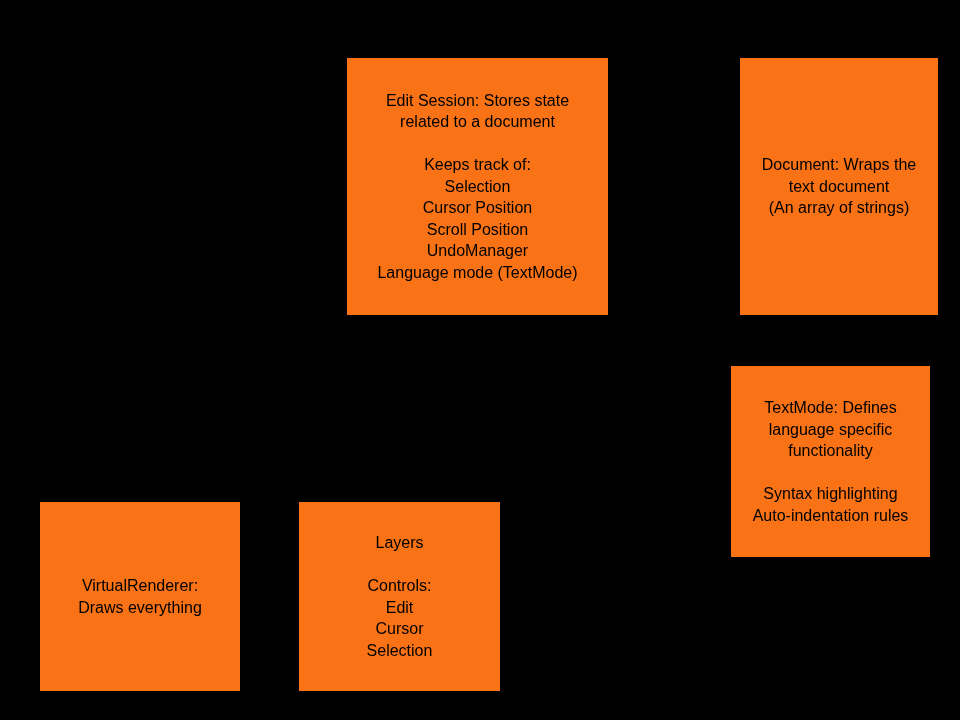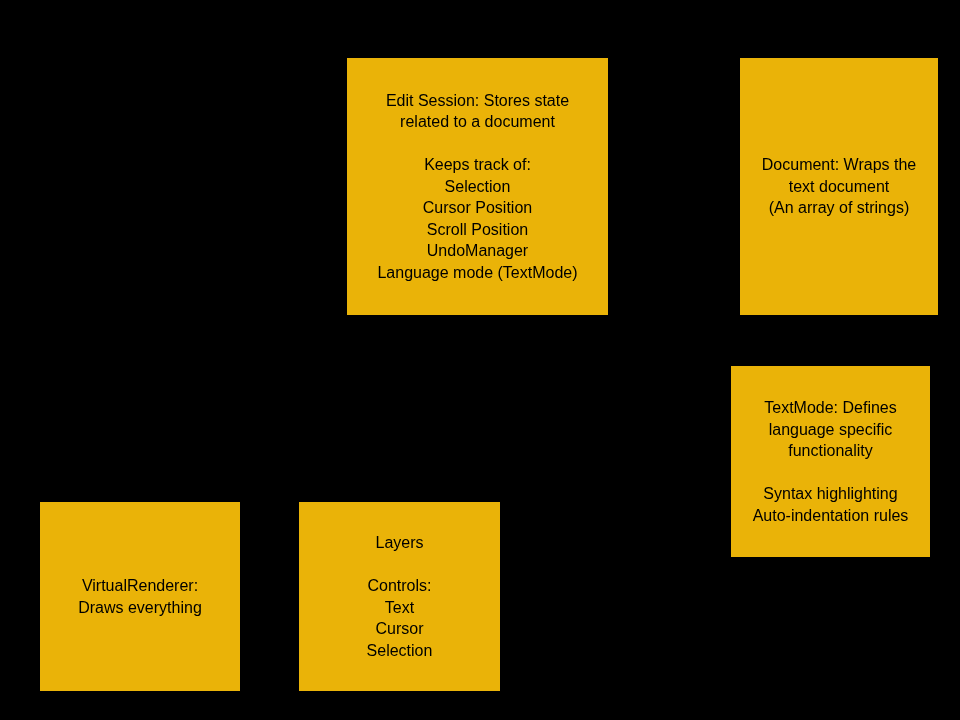--- a/index.html
+++ b/index.html
@@ -17,7 +17,7 @@
   }
   .diagram-box {
     position: absolute;
-    background: #eab308;
+    background: #f97316;
     border: 1px solid #000000;
     box-sizing: border-box;
     display: flex;

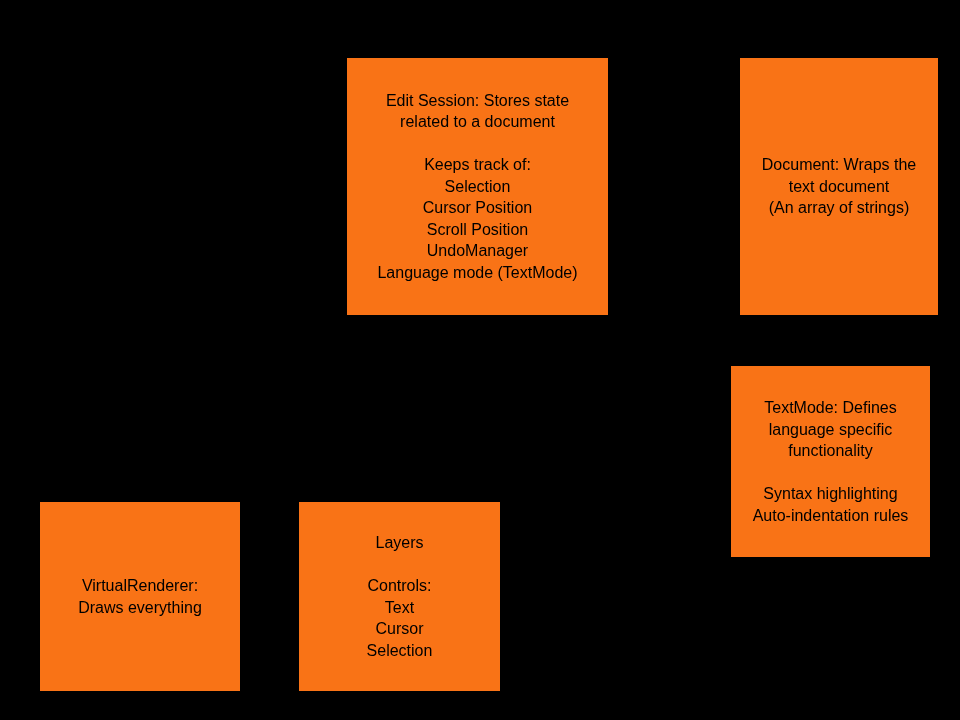--- a/index.html
+++ b/index.html
@@ -83,7 +83,7 @@
     <div class="box-text">Layers
 
 Controls:
-Text
+Edit
 Cursor
 Selection</div>
   </div>

